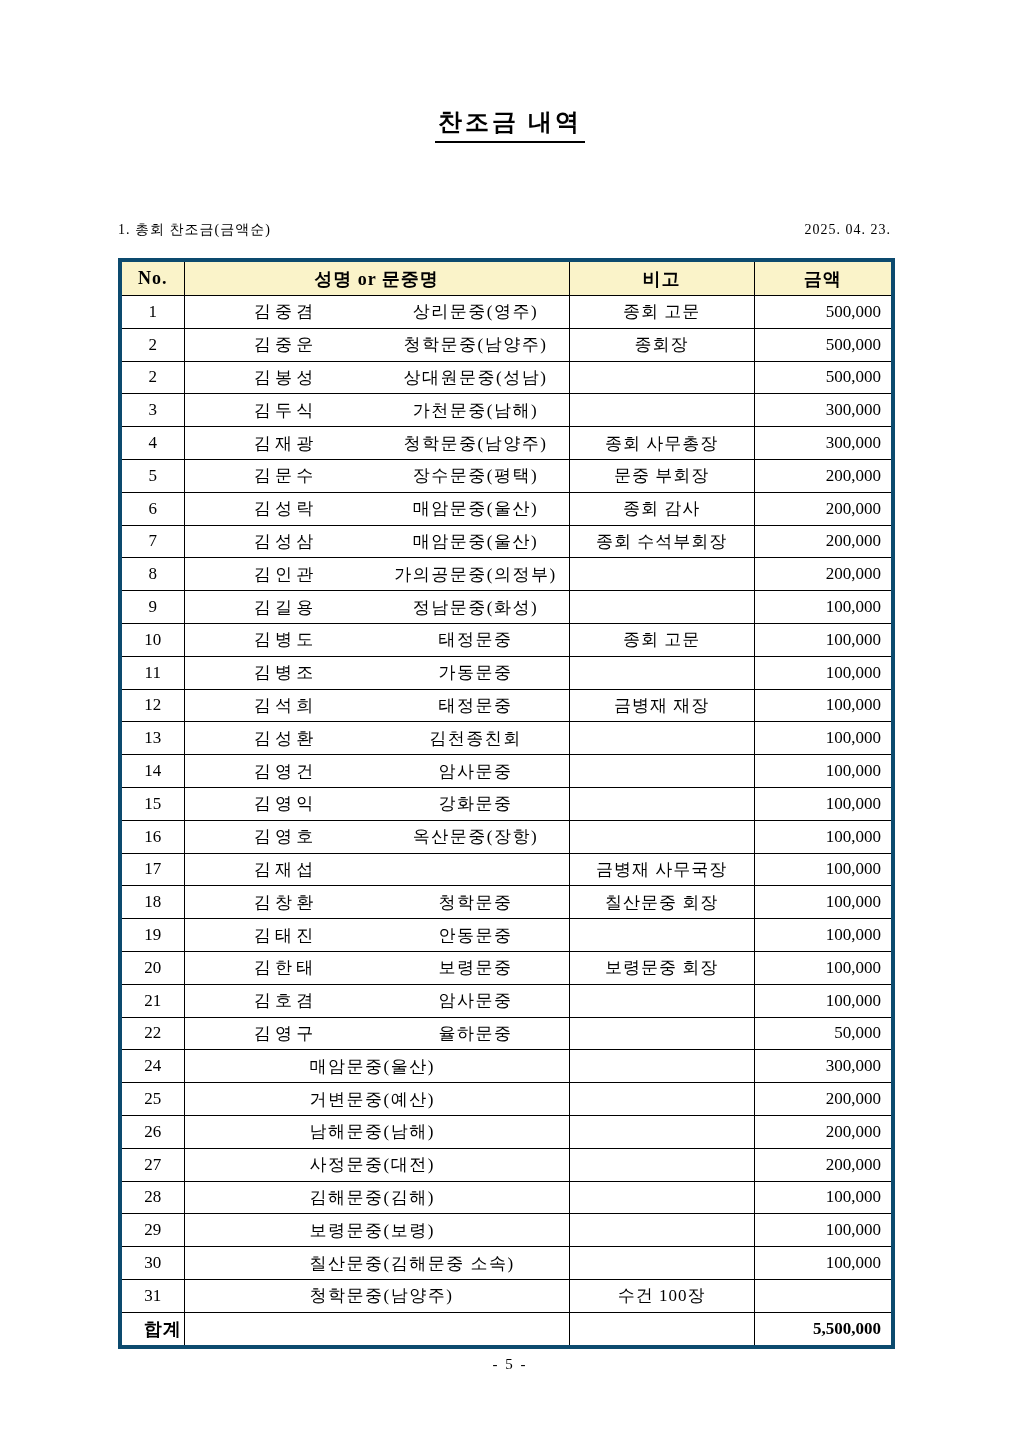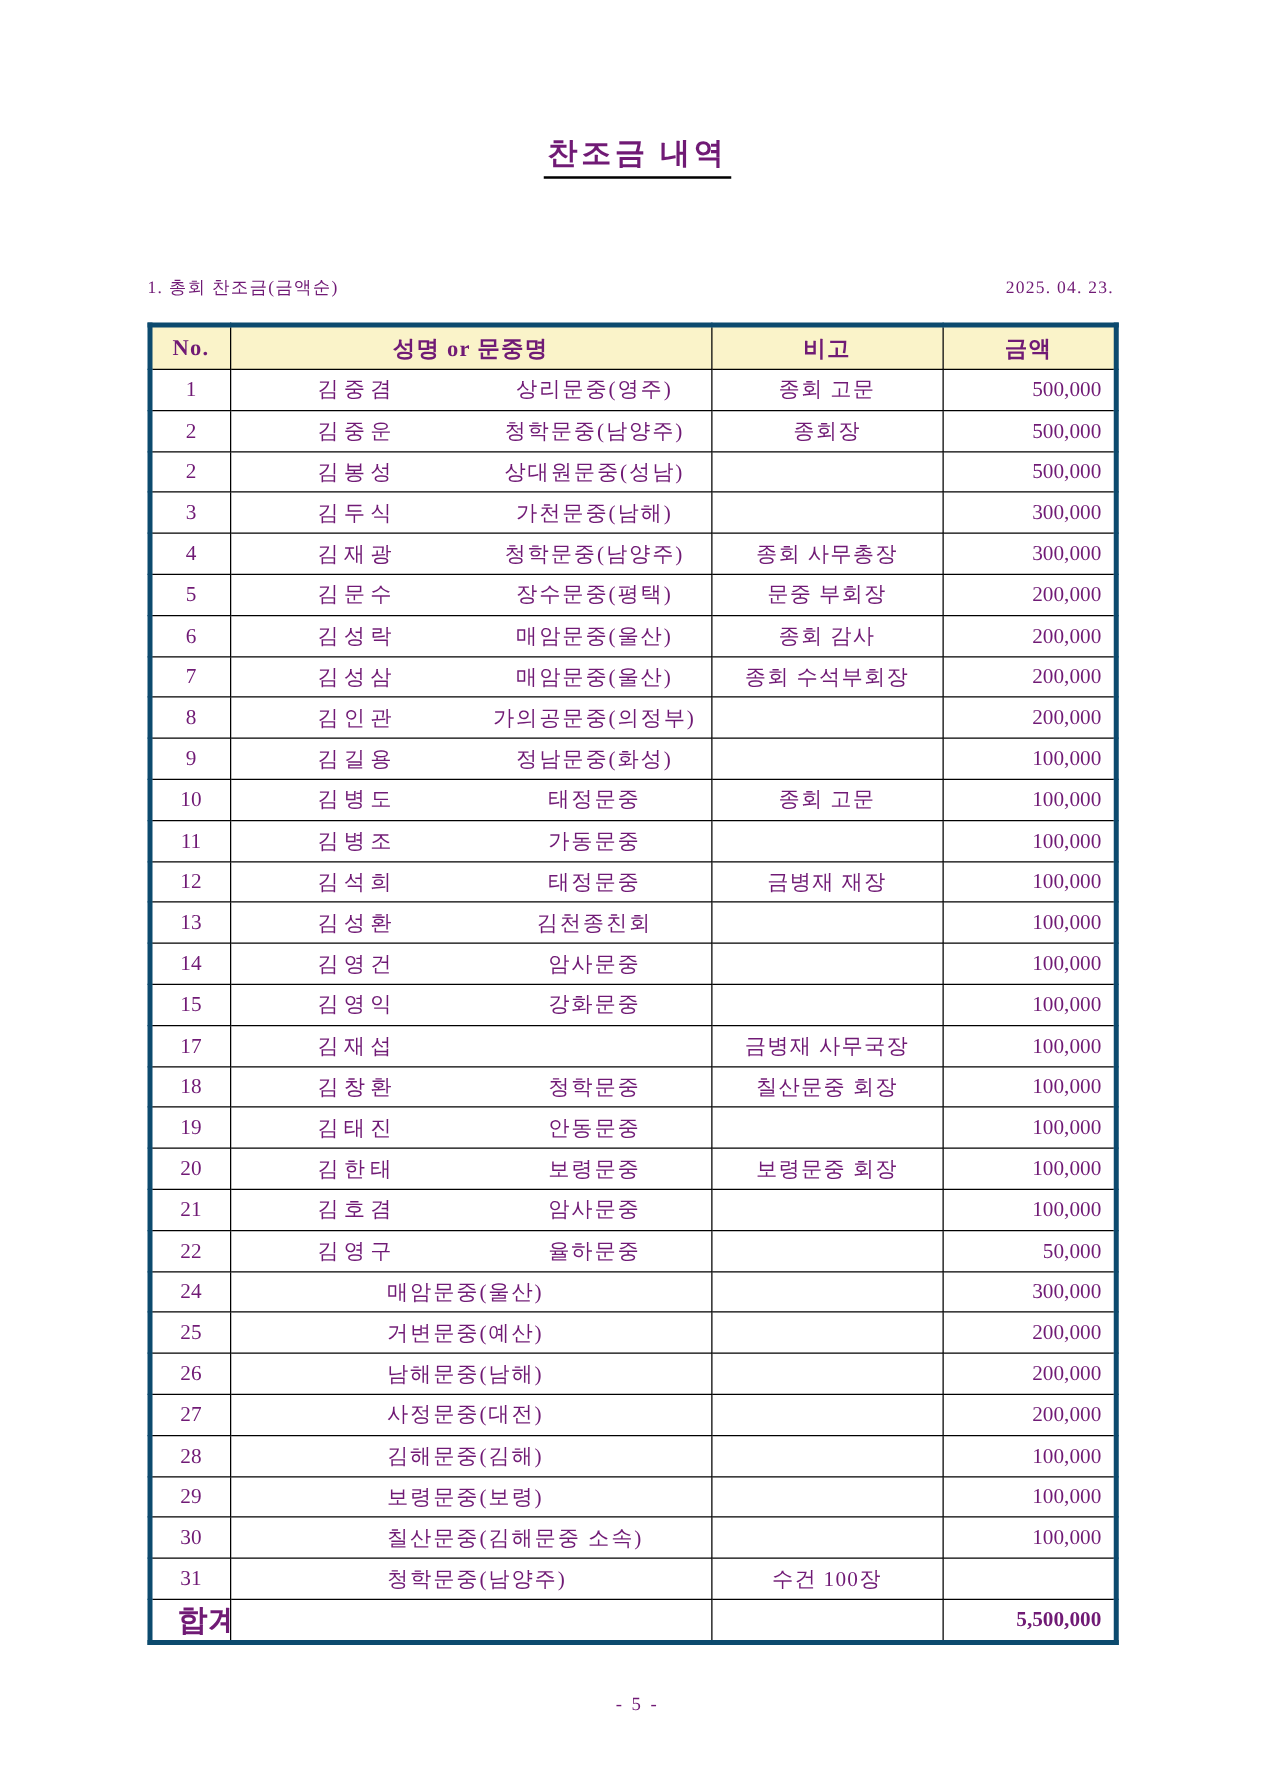--- a/index.html
+++ b/index.html
@@ -5,7 +5,7 @@
   html,body { margin:0; padding:0; background:#e8e8e8; }
   .page {
     position:relative; width:1020px; height:1431px; margin:0 auto;
-    background:#ffffff; color:#701a75; overflow:hidden;
+    background:#ffffff; color:#000000; overflow:hidden;
     font-family:"Liberation Serif","DejaVu Serif",serif;
   }
   .title-wrap { position:absolute; top:106px; left:0; width:100%; text-align:center; }

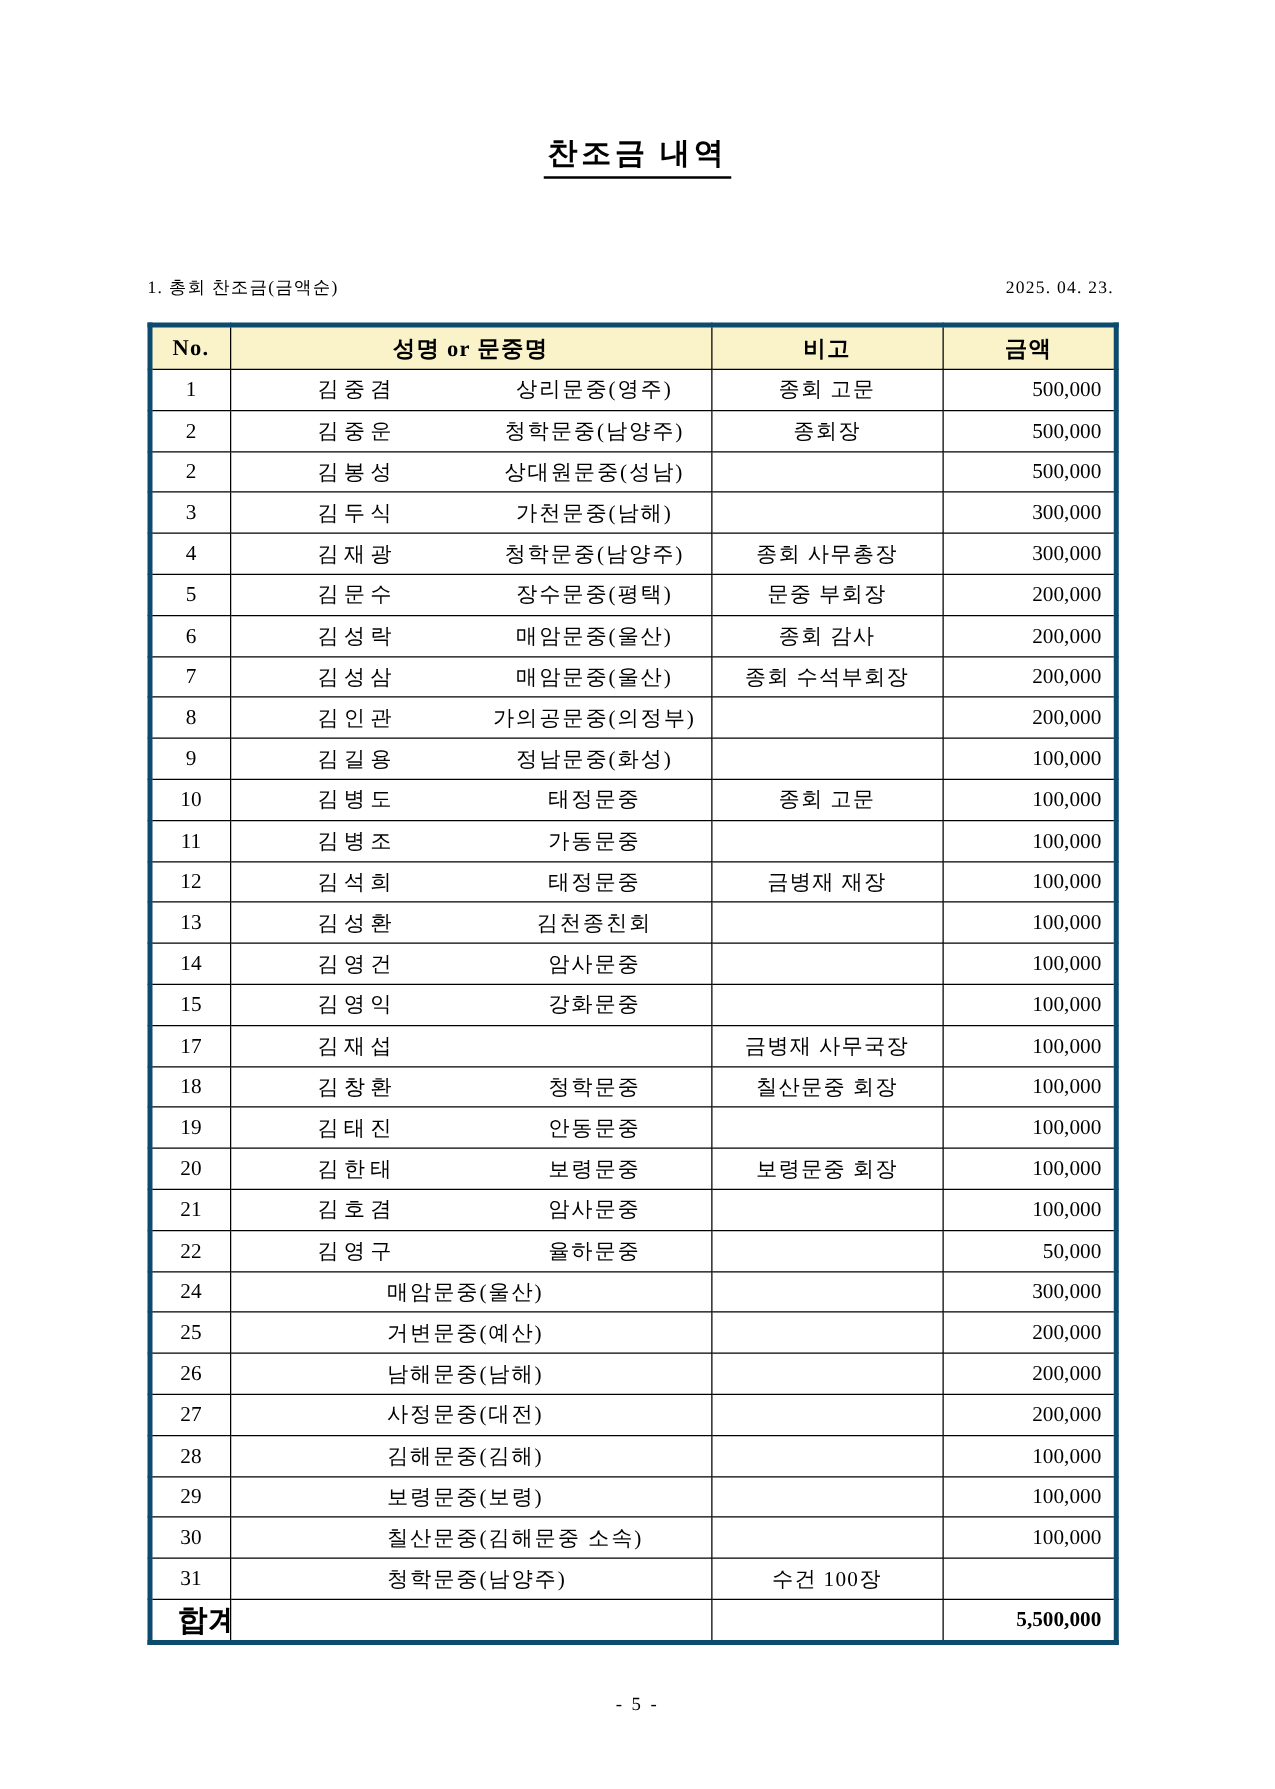--- a/index.html
+++ b/index.html
@@ -253,6 +253,17 @@
           <td class="c-amt">100,000</td>
         </tr>
         <tr>
+          <td class="c-no">16</td>
+          <td>
+            <div class="name-flex">
+              <span class="nm">김 영 호</span>
+              <span class="cl">옥산문중(장항)</span>
+            </div>
+          </td>
+          <td class="c-note"></td>
+          <td class="c-amt">100,000</td>
+        </tr>
+        <tr>
           <td class="c-no">17</td>
           <td>
             <div class="name-flex">

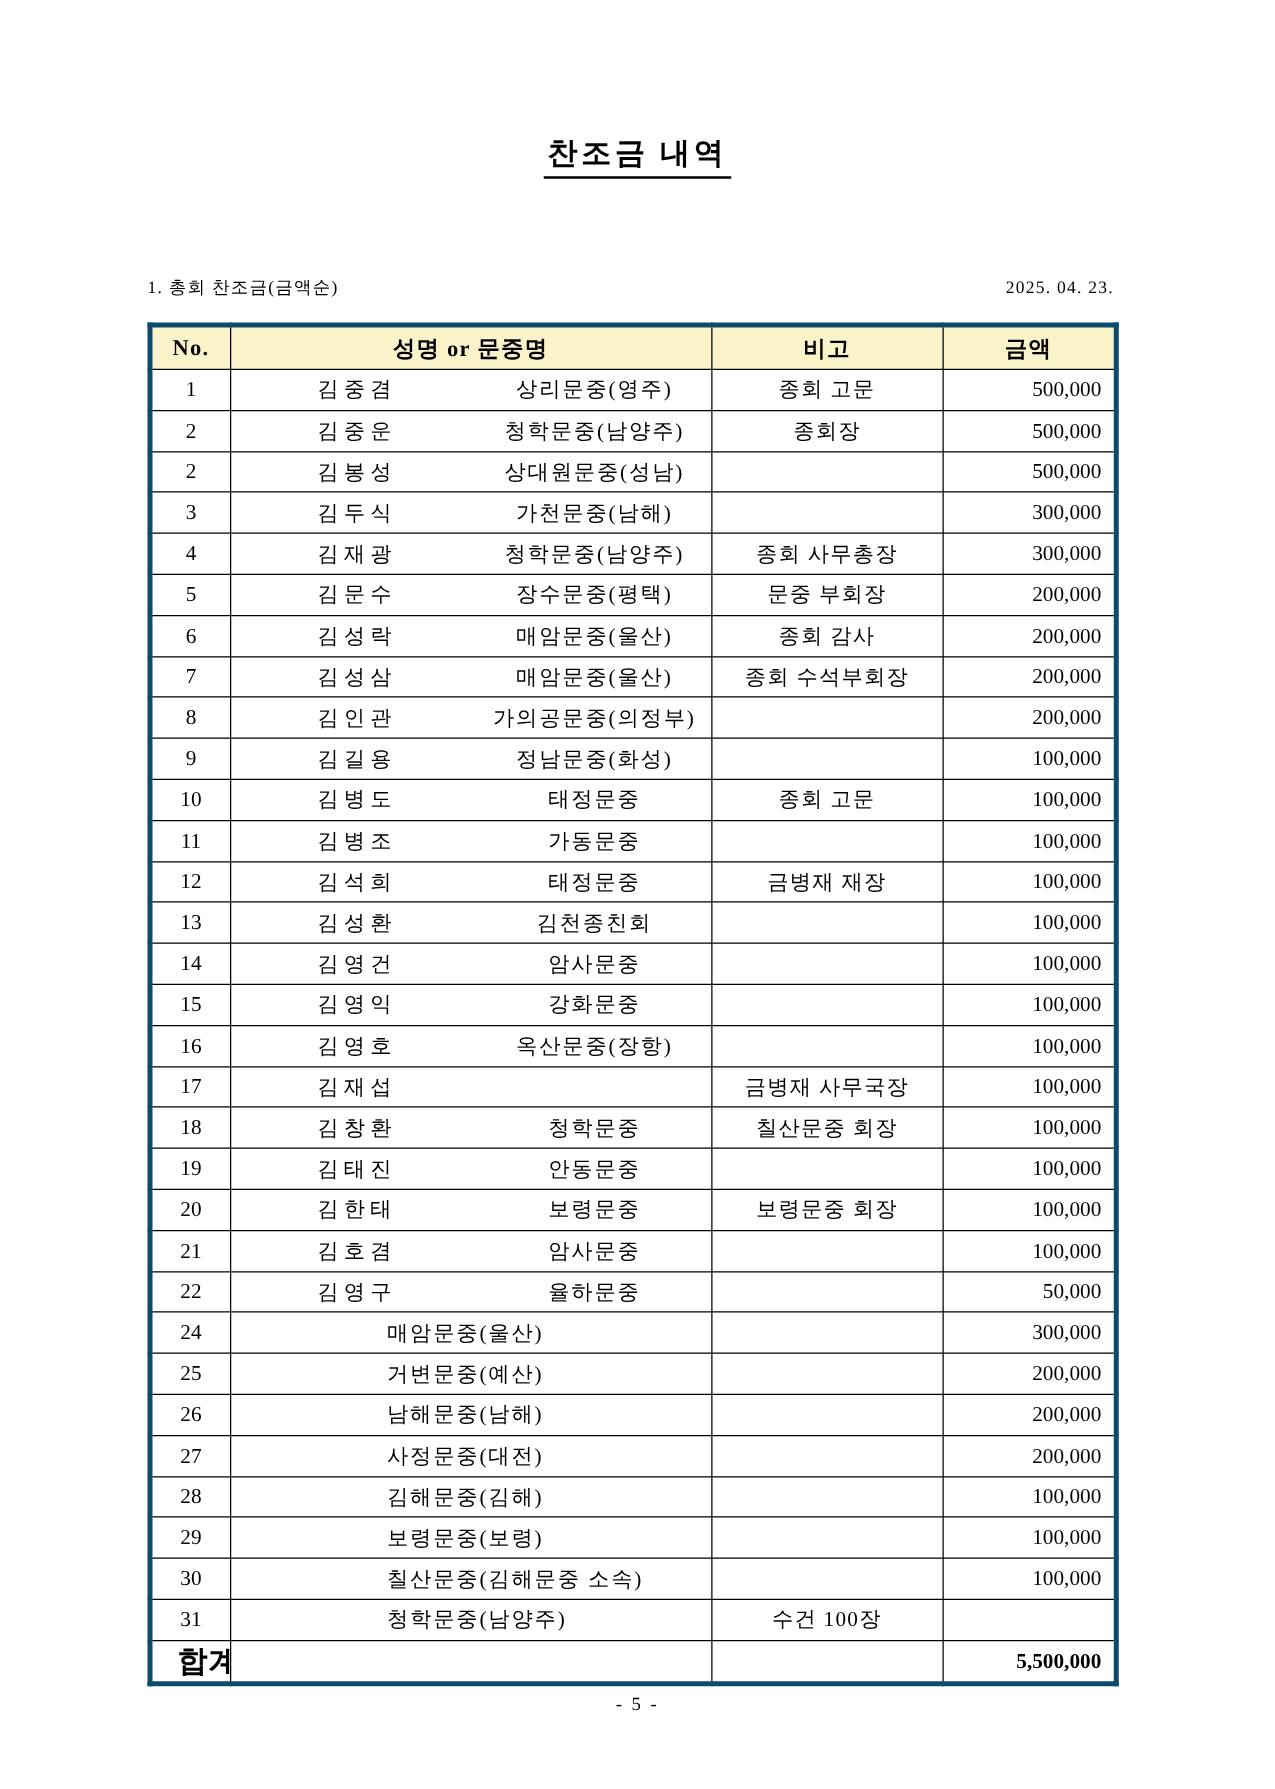--- a/index.html
+++ b/index.html
@@ -40,7 +40,7 @@
   .cl { flex:1 1 auto; text-align:center; letter-spacing:1.5px; }
   .cl-only { flex:1 1 auto; text-align:left; padding-left:125px; letter-spacing:1.5px; }
   .total-row td { font-weight:bold; }
-  .total-row .c-no { font-size:24px; letter-spacing:1px;padding-left:20px; }
+  .total-row .c-no { font-size:18px; letter-spacing:1px;padding-left:20px; }
   .footer {
     position:absolute; top:1356px; left:0; width:100%;
     text-align:center; font-size:15px; letter-spacing:2px;

